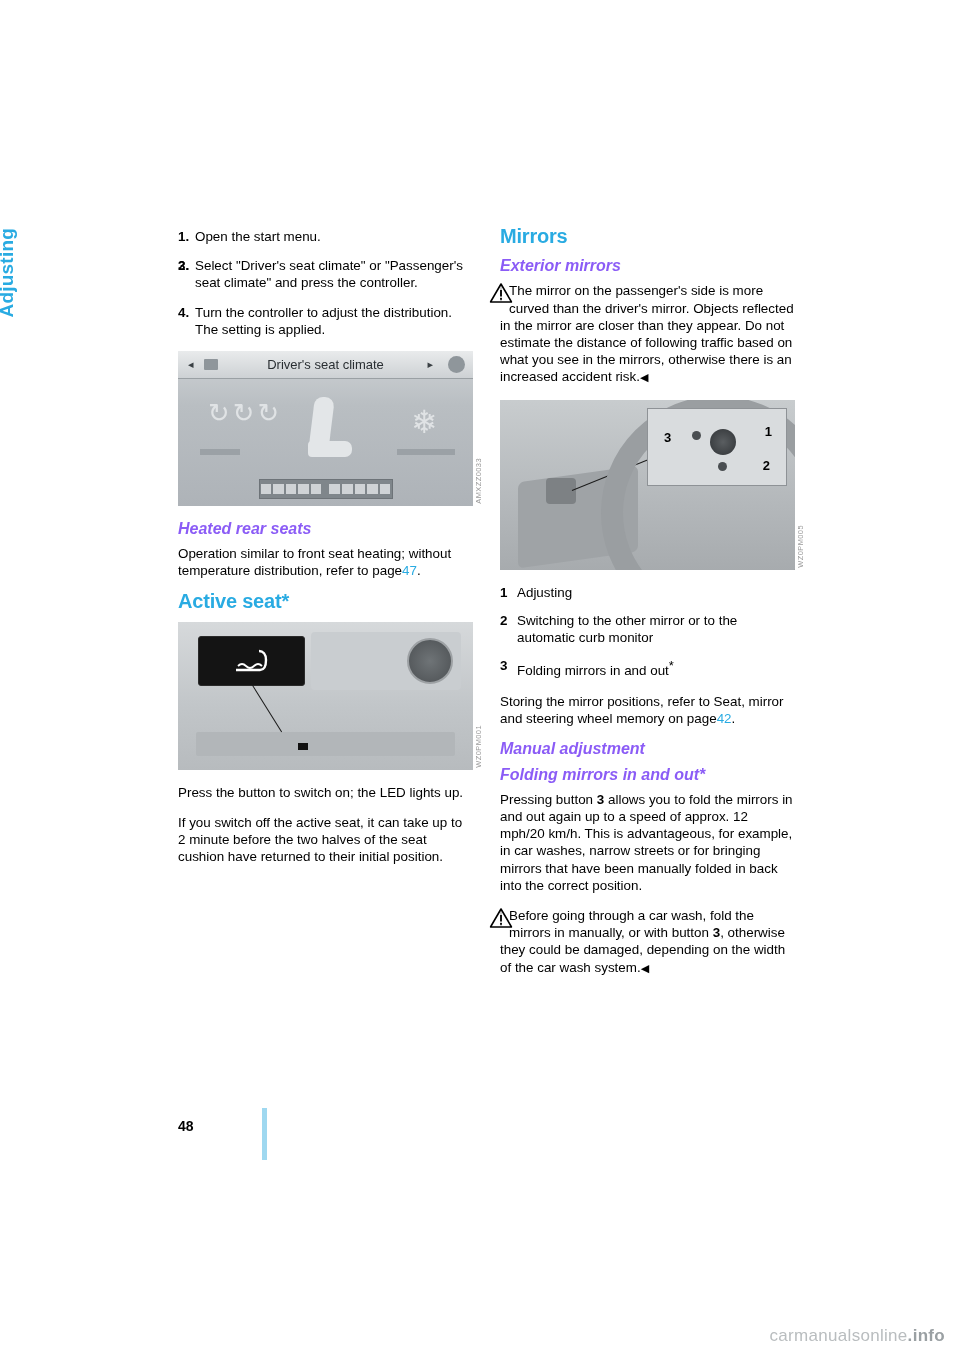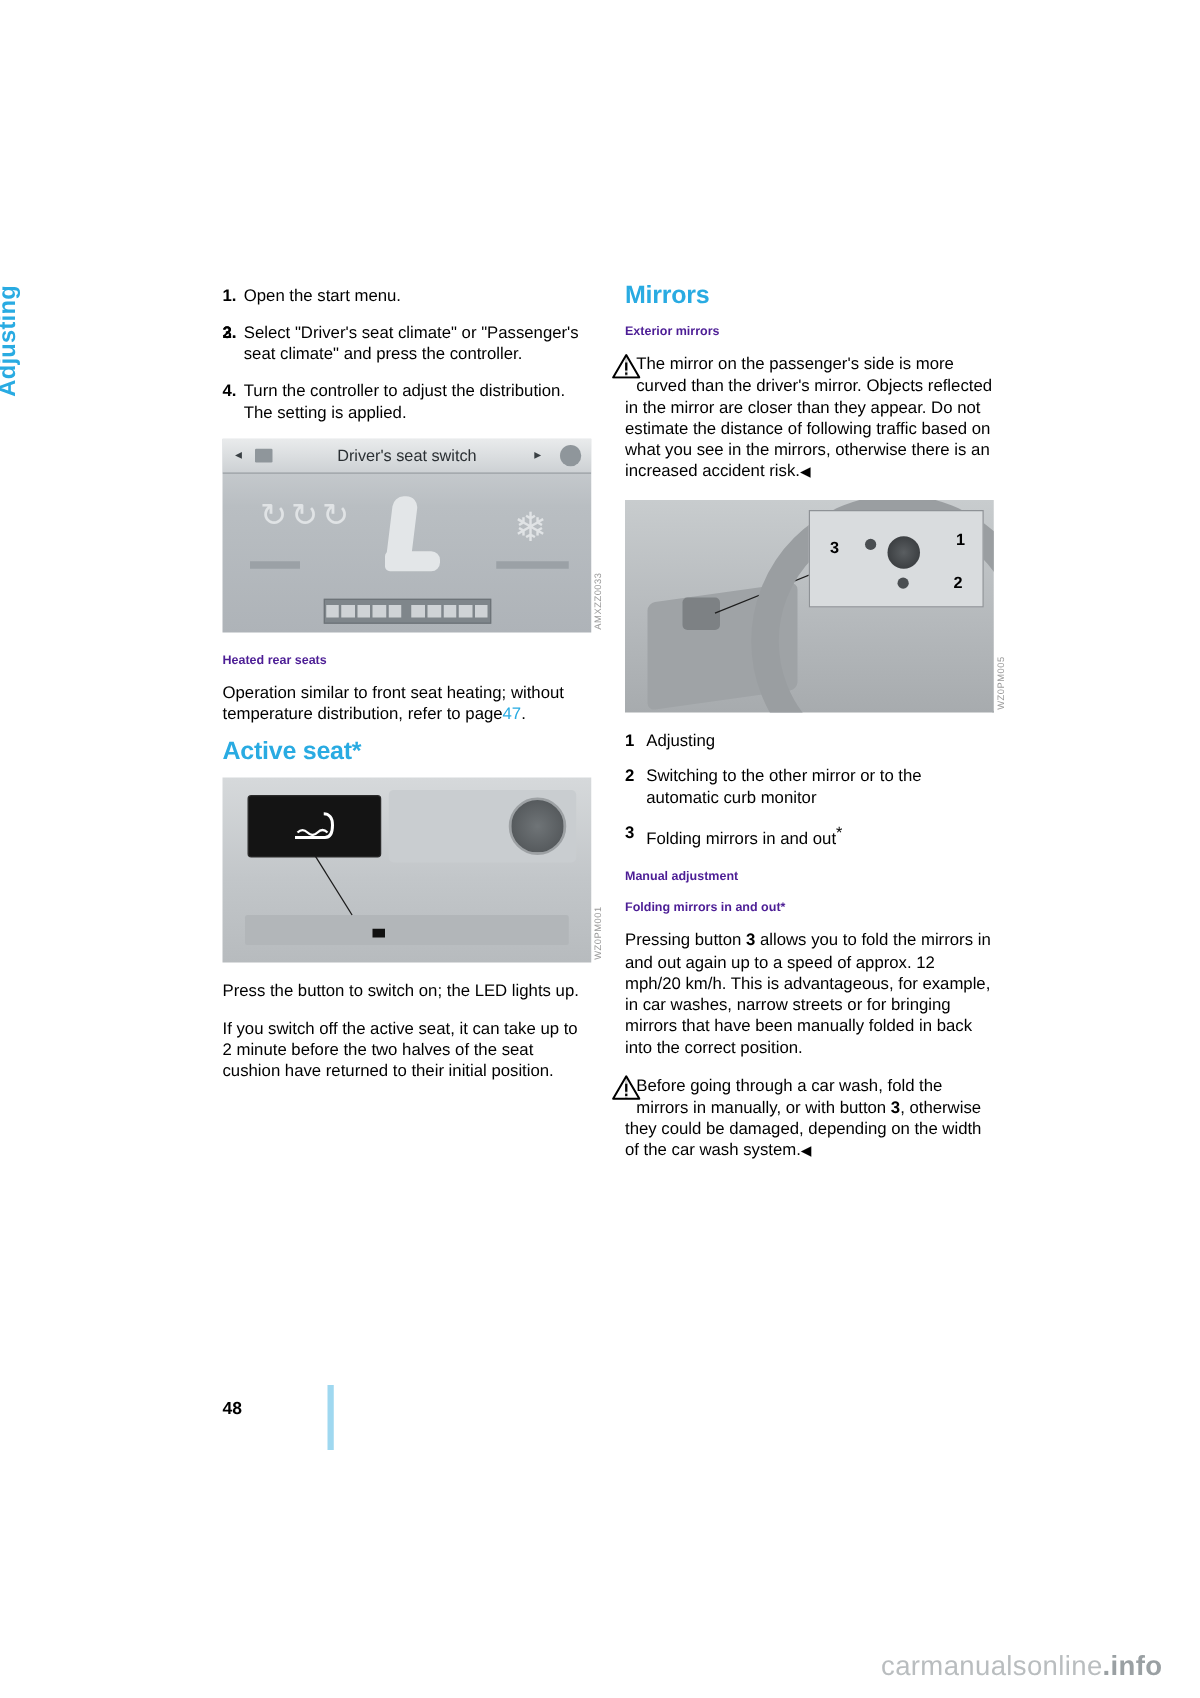--- a/index.html
+++ b/index.html
@@ -67,10 +67,11 @@
     letter-spacing: -0.2px;
   }
   h3.sub {
-    color: #4c1d95;
-    font-size: 10px;
+    color: #8b5cf6;
+    font-size: 16px;
     font-weight: bold;
     margin: 0 0 8px 0;
+    font-style: italic;
   }
   .blue-ref { color: #29ABE2; text-align: right; }
 

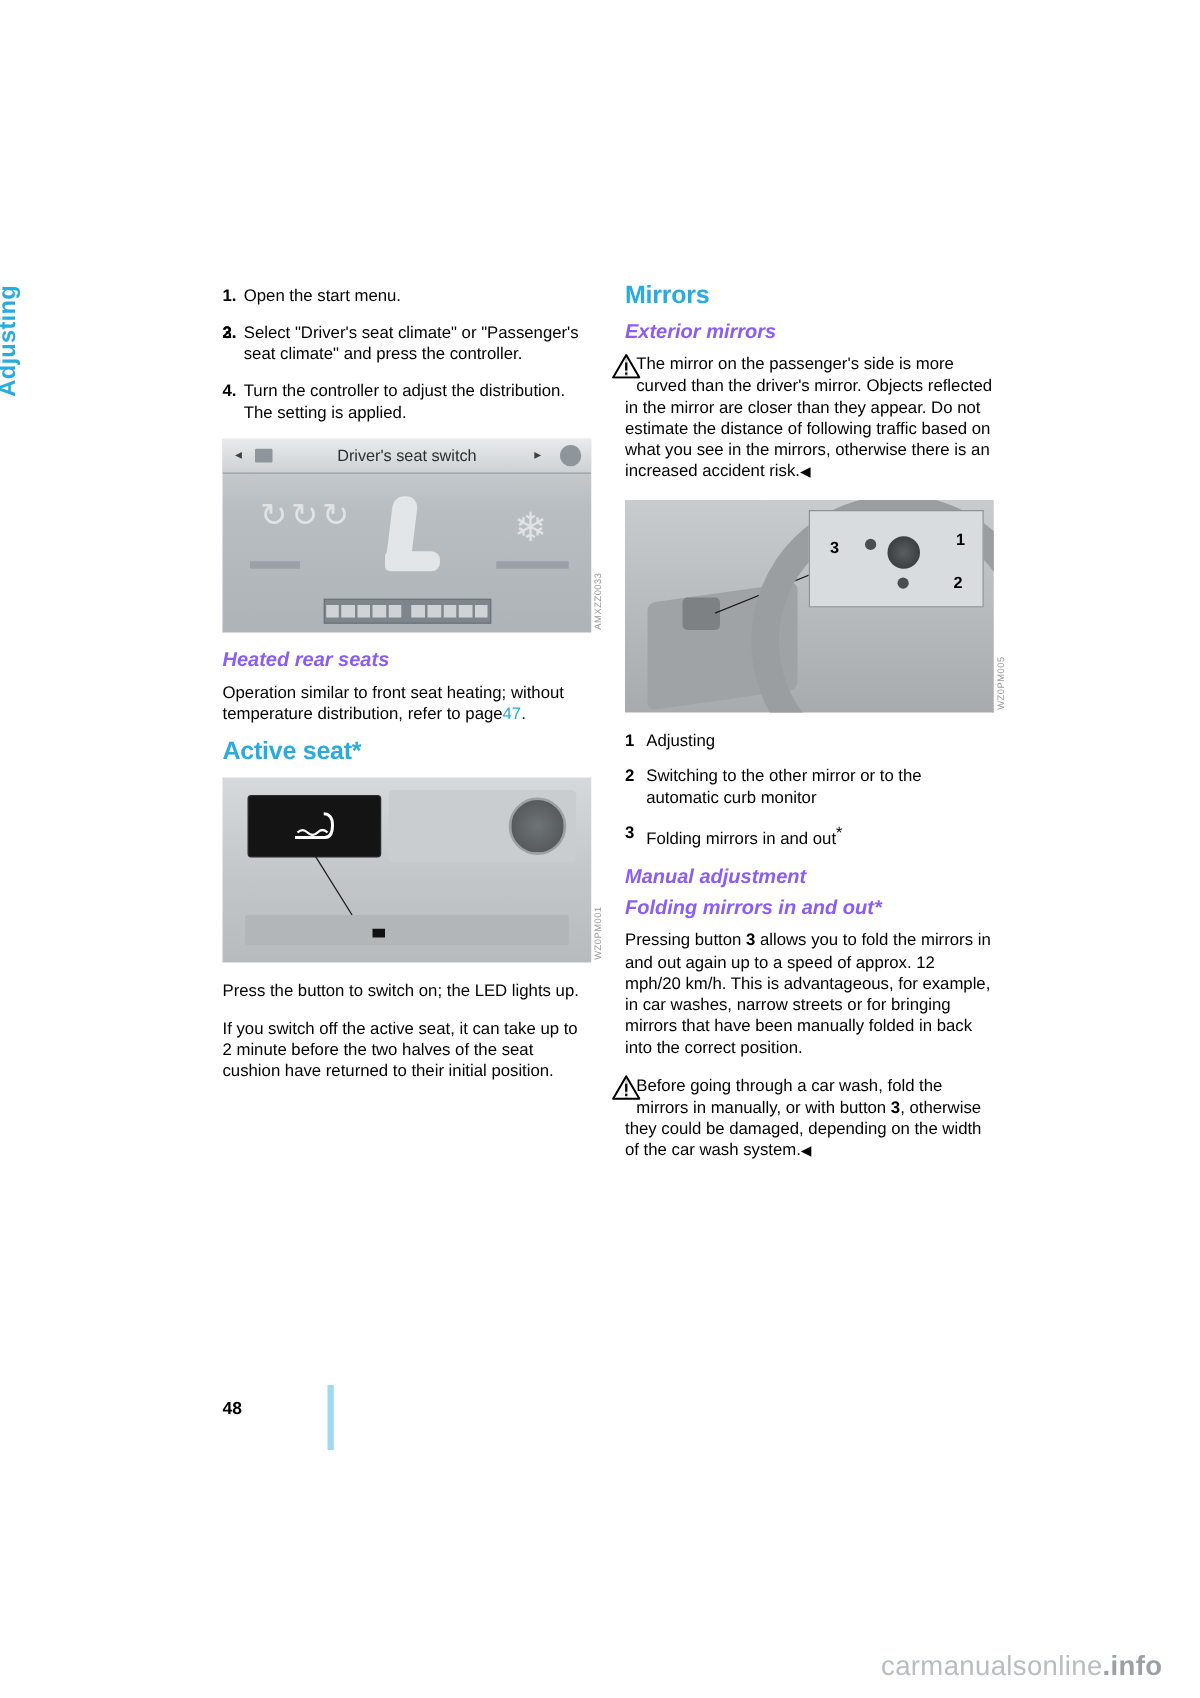--- a/index.html
+++ b/index.html
@@ -427,7 +427,7 @@
         <div class="screen-top">
           <span class="arrow-l">◂</span>
           <span class="screen-icon-l"></span>
-          <span class="screen-title">Driver's seat switch</span>
+          <span class="screen-title">Driver's seat climate</span>
           <span class="arrow-r">▸</span>
           <span class="screen-icon-r"></span>
         </div>

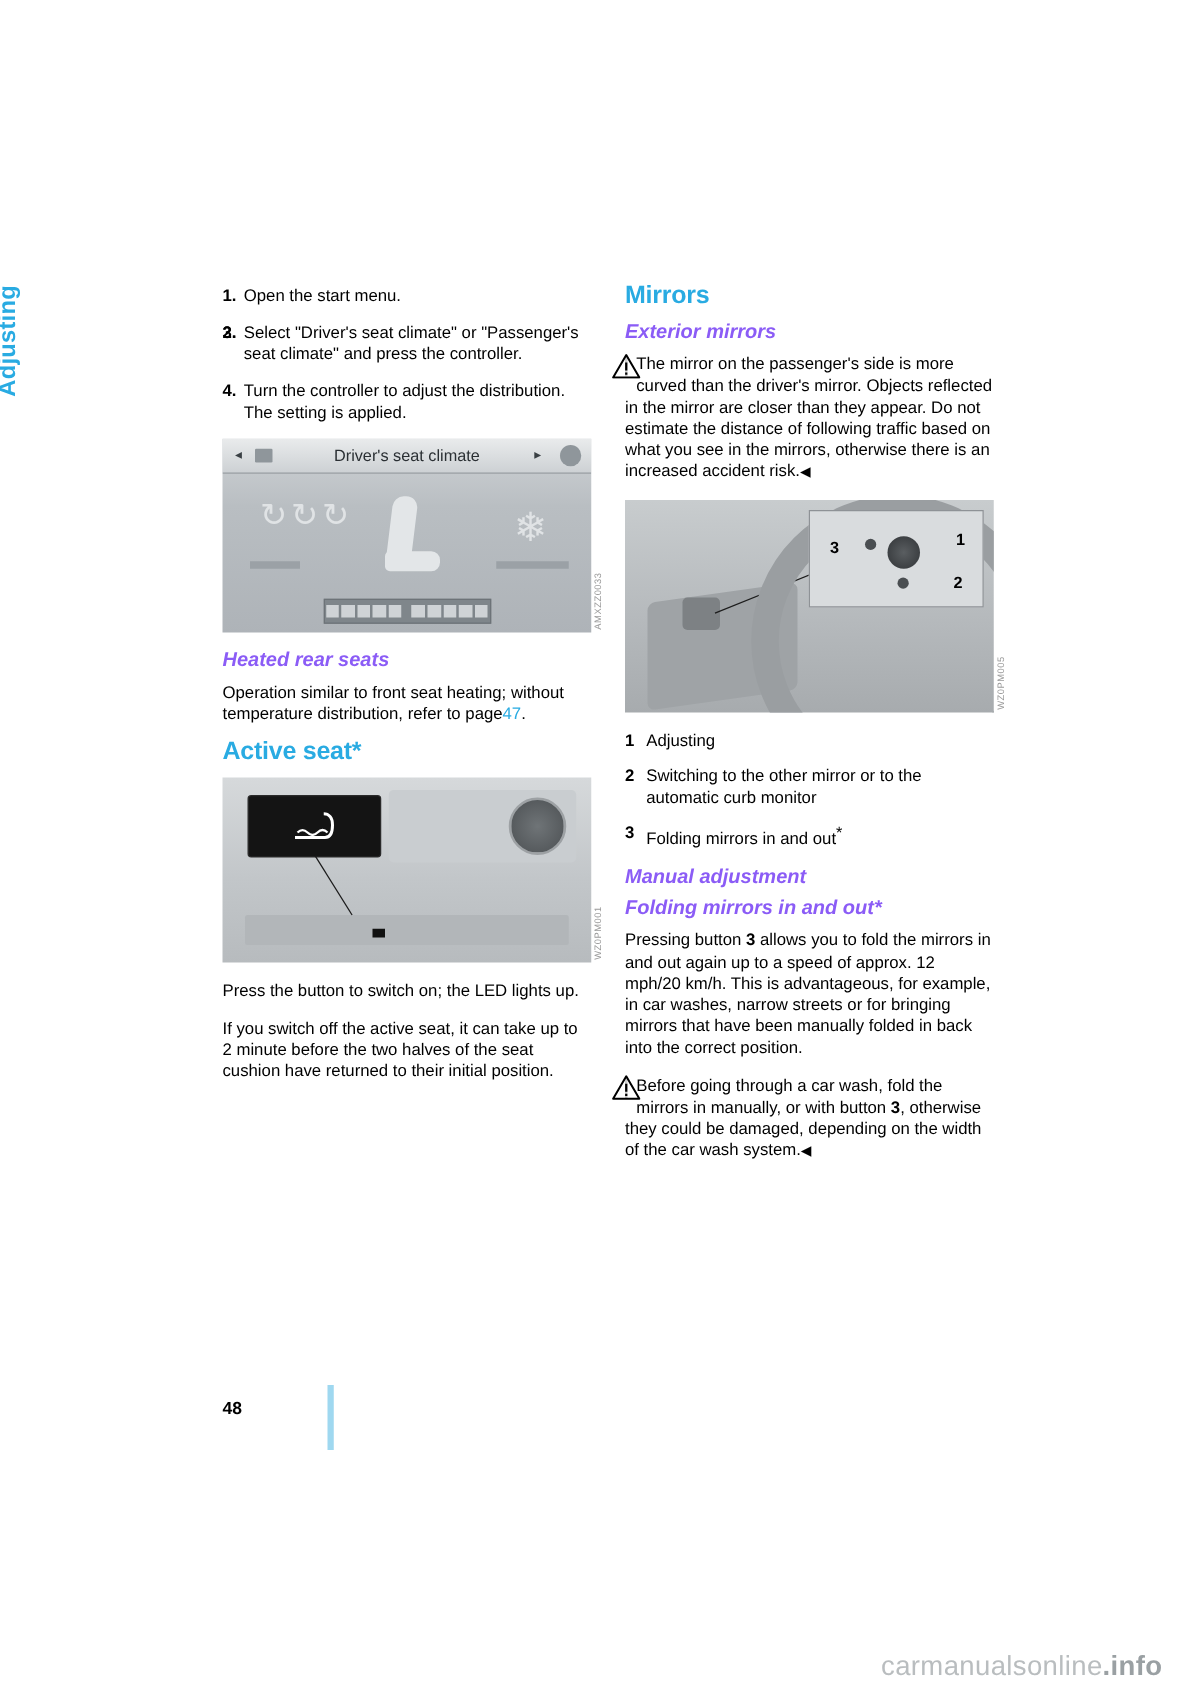--- a/index.html
+++ b/index.html
@@ -537,6 +537,9 @@
       </div>
     </div>
 
+    <p class="para">
+      <span>Storing the mirror positions, refer to Seat, mirror and steering wheel memory on page</span><span class="blue-ref">42</span><span>.</span>
+    </p>
 
     <h3 class="sub">Manual adjustment</h3>
 

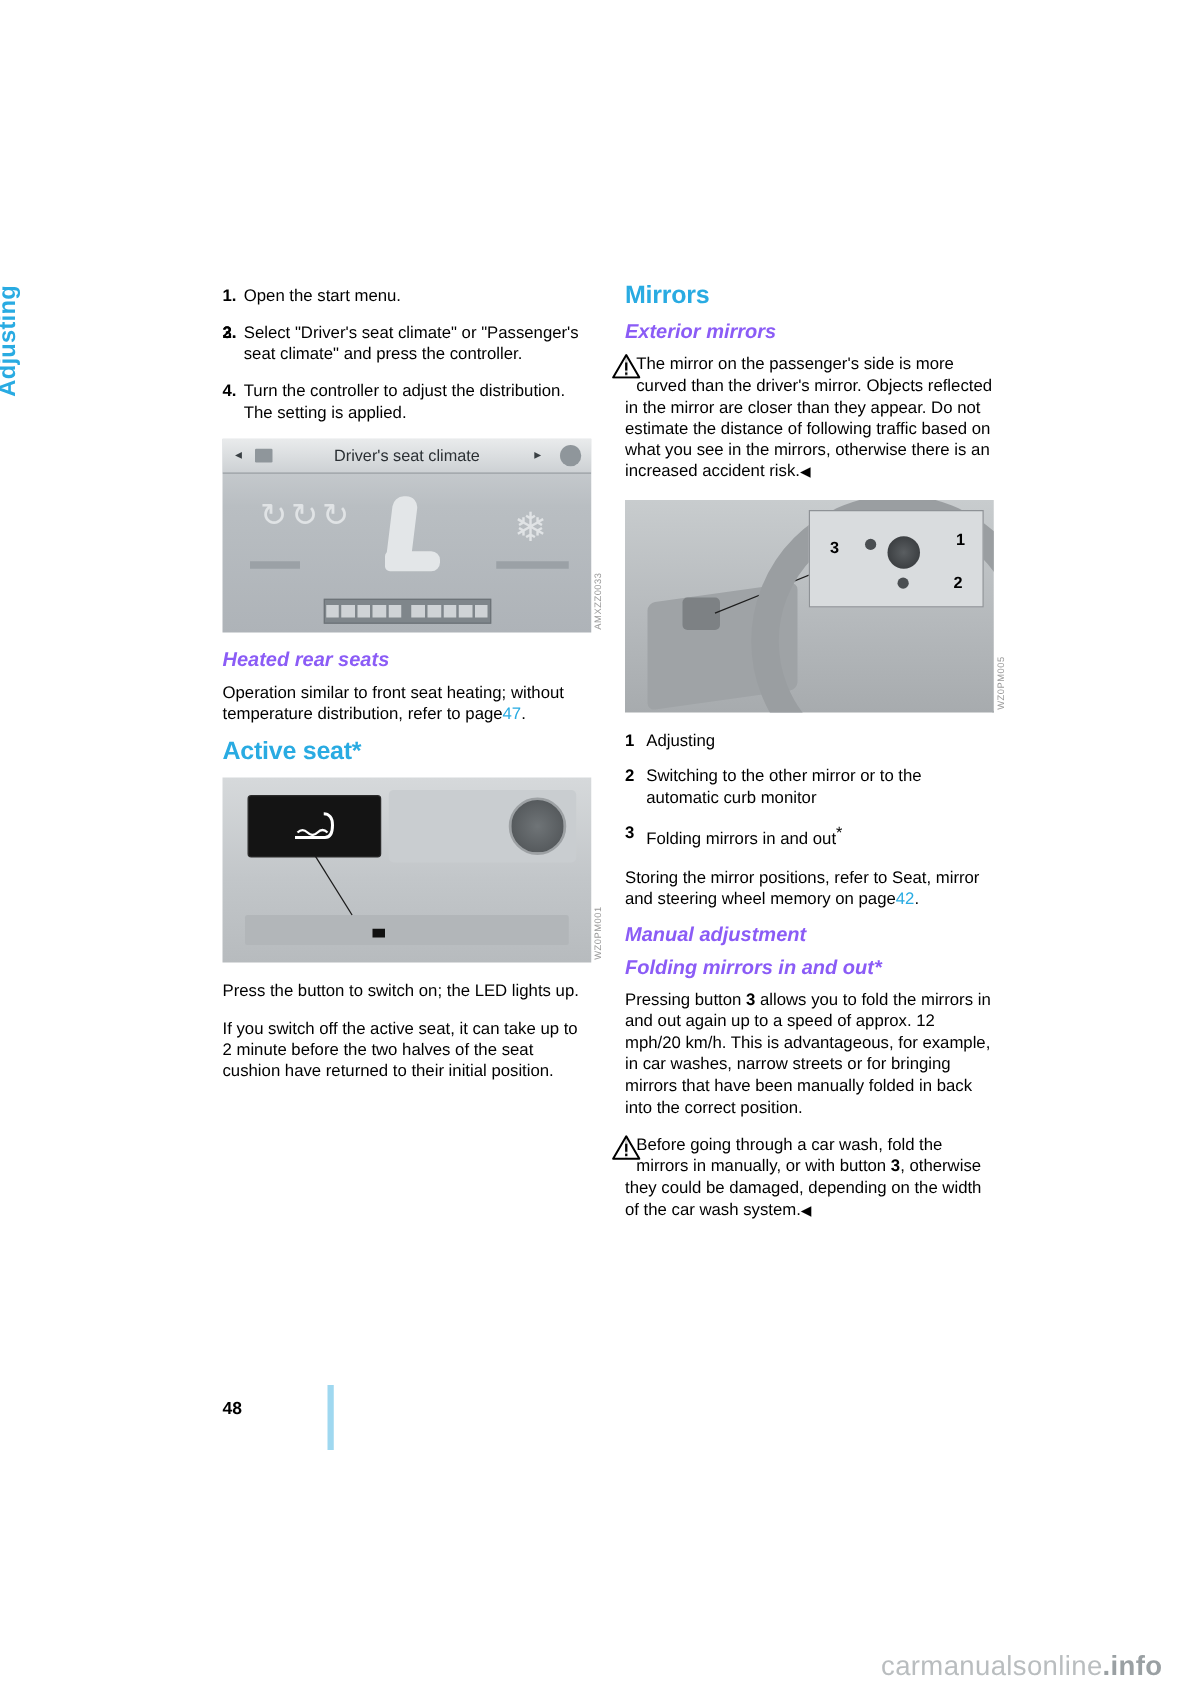--- a/index.html
+++ b/index.html
@@ -378,9 +378,9 @@
   }
   .watermark {
     position: absolute;
-    right: 30px;
+    right: 15px;
     bottom: 12px;
-    font-size: 22px;
+    font-size: 17px;
     color: #b9bdbf;
     letter-spacing: 0.3px;
   }

